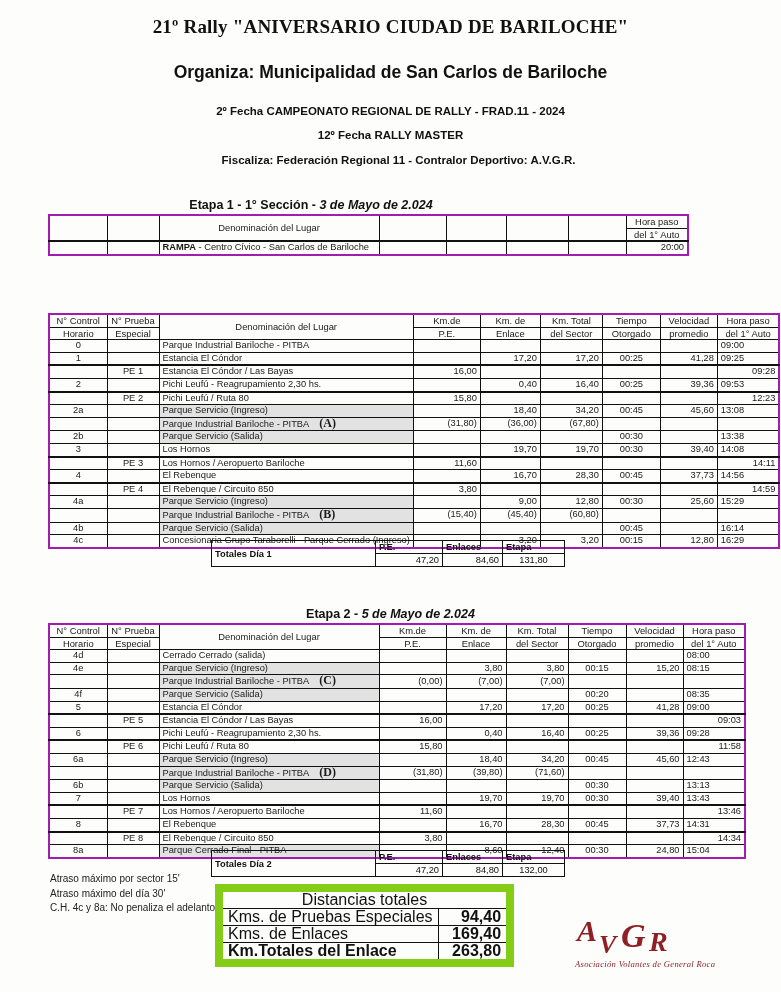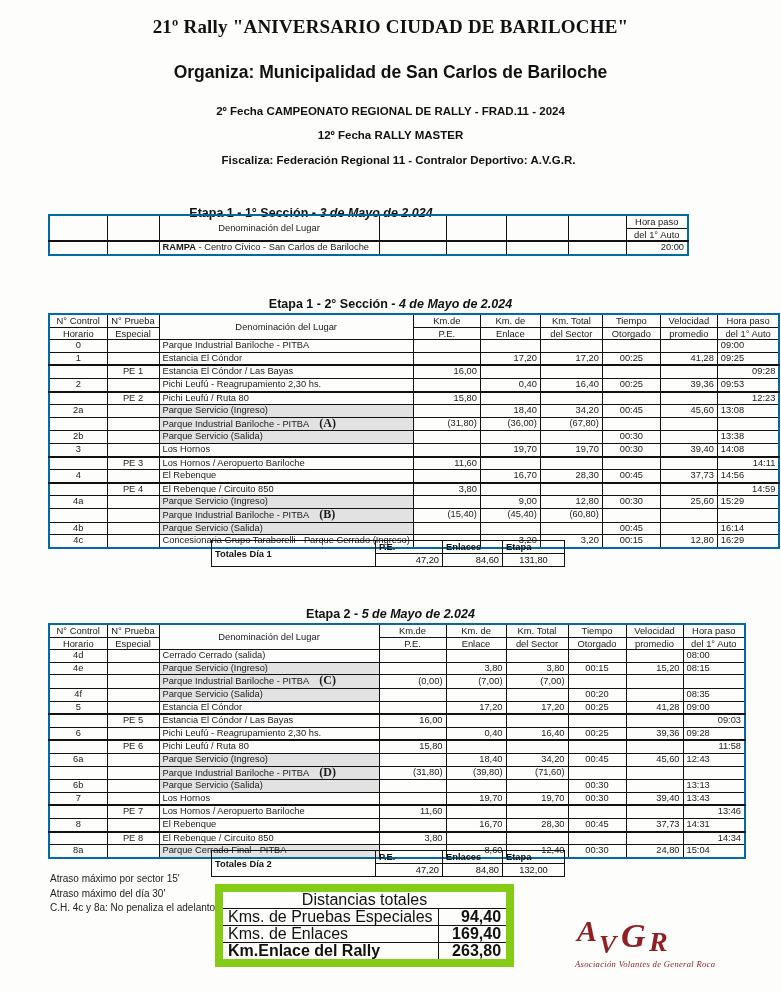--- a/index.html
+++ b/index.html
@@ -172,7 +172,7 @@
   <div class="title-sub2">12º Fecha RALLY MASTER</div>
   <div class="title-sub3">Fiscaliza: Federación Regional 11 - Contralor Deportivo: A.V.G.R.</div>
 
-  <div class="abs" style="left:0;top:196px;width:622px;">
+  <div class="abs" style="left:0;top:188px;width:622px;">
     <div class="sec-title">
       <span>Etapa 1 - 1° Sección - </span><span class="dt">3 de Mayo de 2.024</span>
     </div>

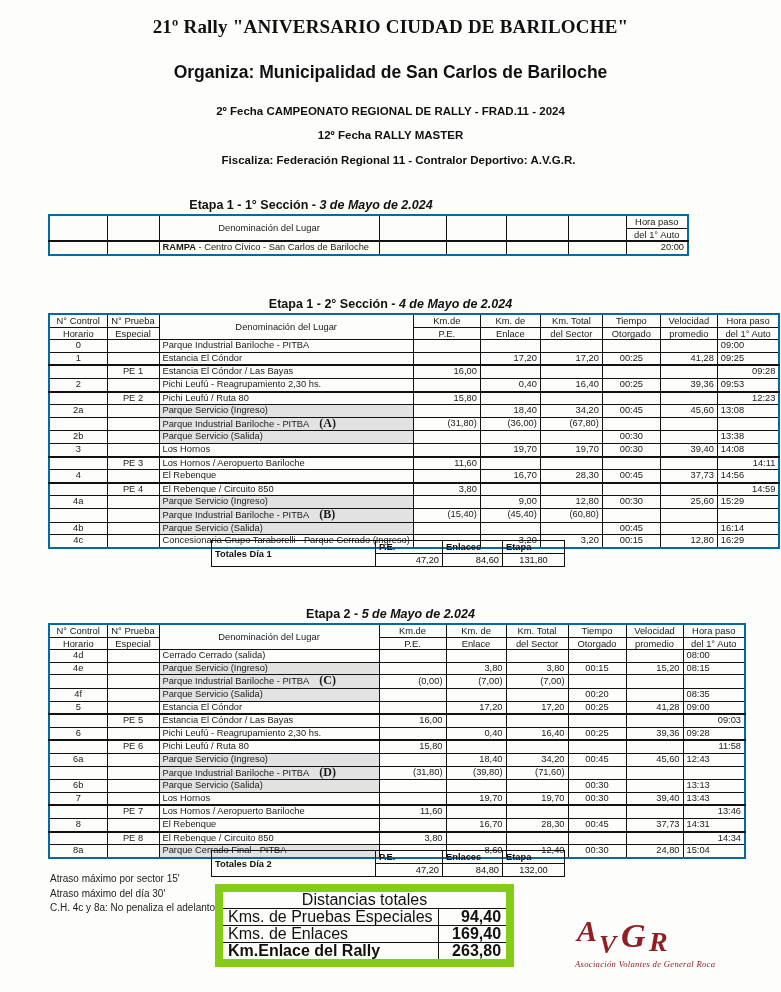--- a/index.html
+++ b/index.html
@@ -73,7 +73,7 @@
     overflow:hidden;
     white-space:nowrap;
   }
-  .outer{ border:2px solid #0369a1; }
+  .outer{ border:2px solid #a21caf; }
 
   
   col.c1{width:58px;}

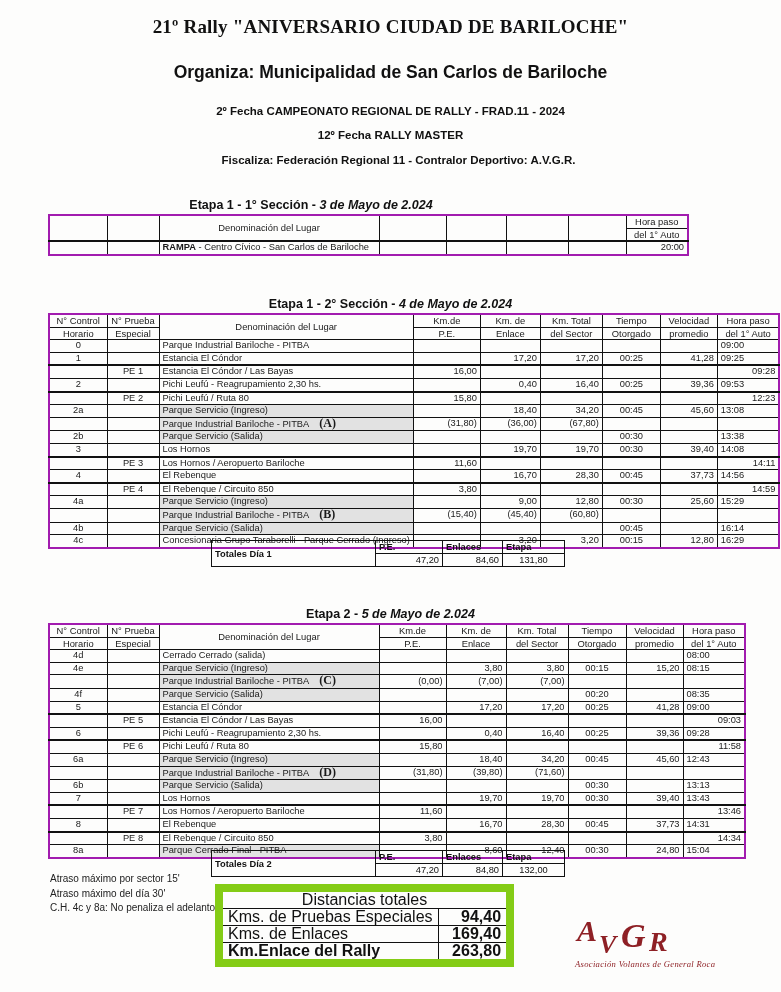--- a/index.html
+++ b/index.html
@@ -220,11 +220,6 @@
     </table>
   </div>
 
-  <div class="abs" style="left:0;top:287px;width:781px;">
-    <div class="sec-title">
-      <span>Etapa 1 - 2° Sección  - </span><span class="dt">4 de Mayo de 2.024</span>
-    </div>
-  </div>
 
   <div class="abs" style="left:48px;top:303px;">
     <table class="rt outer">

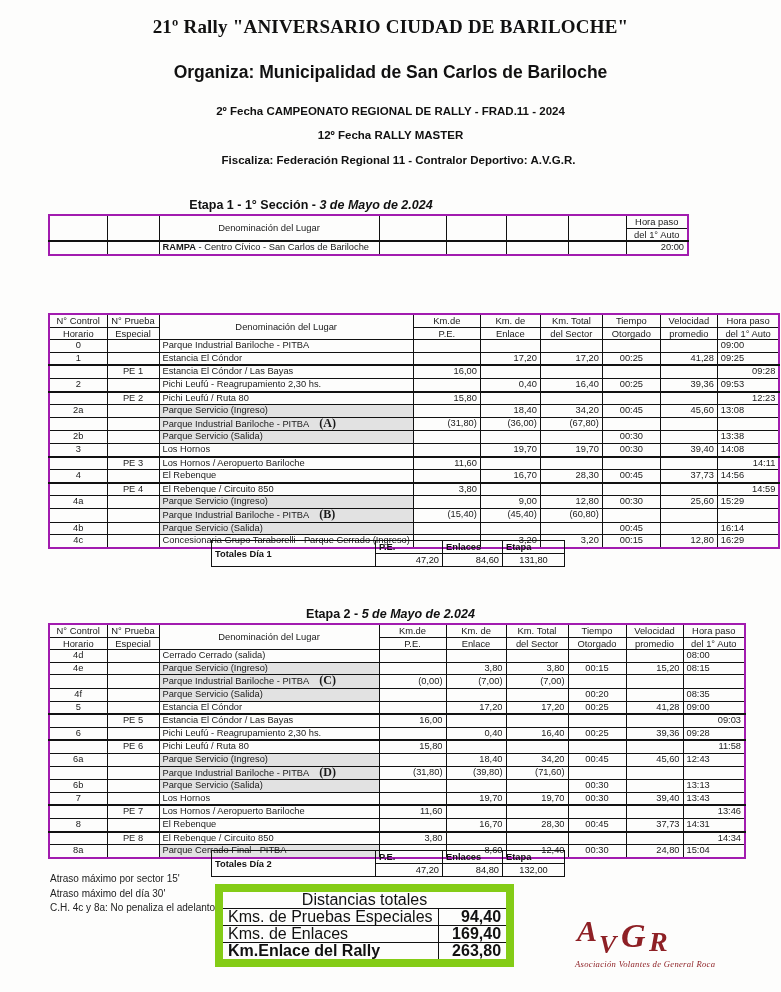--- a/index.html
+++ b/index.html
@@ -736,7 +736,7 @@
             <td class="rgt b">169,40</td>
           </tr>
           <tr>
-            <td class="lft b">Km.Enlace del Rally</td>
+            <td class="lft b">Km.Totales del Enlace</td>
             <td class="rgt b">263,80</td>
           </tr>
         </tbody>

